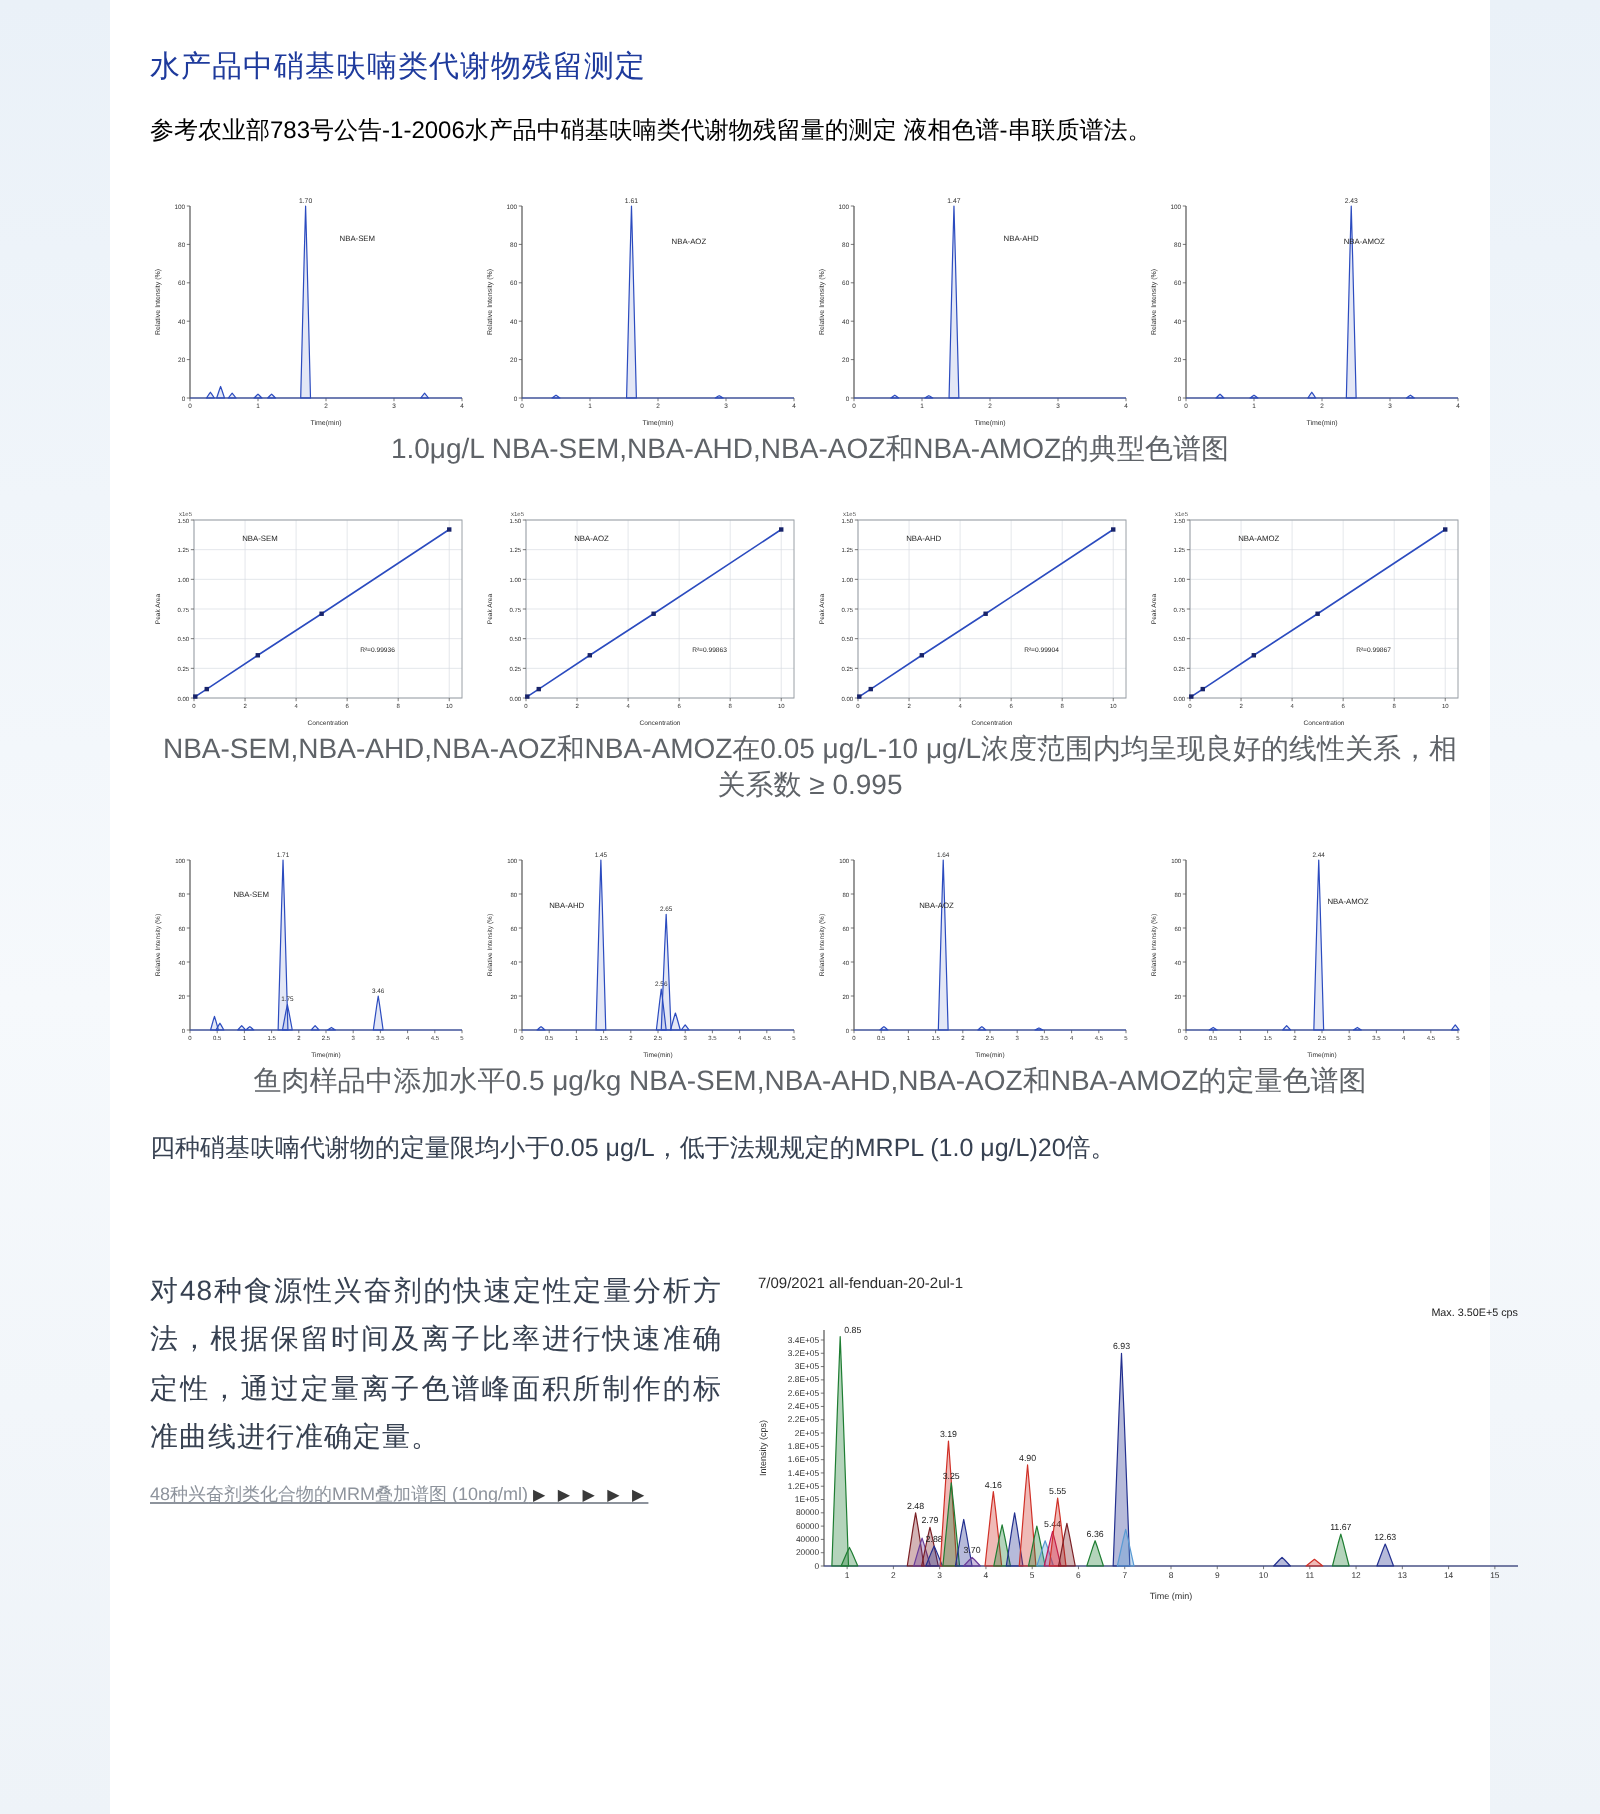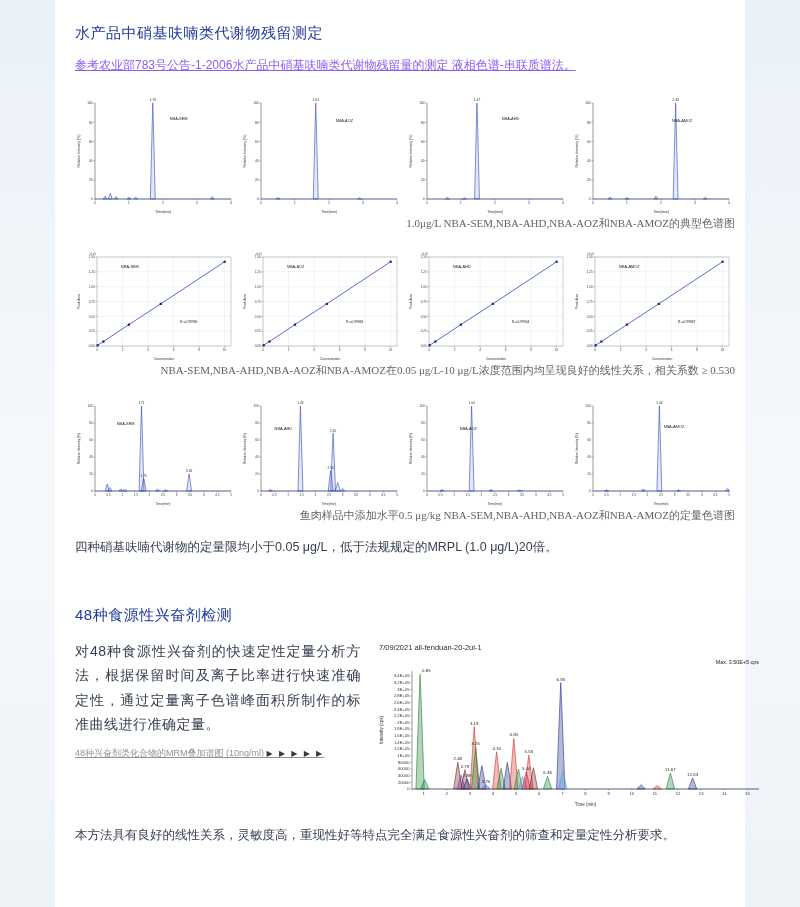--- a/index.html
+++ b/index.html
@@ -11,7 +11,7 @@
   }
   .card{width:690px;margin:0 auto;background:#fff;min-height:907px;box-sizing:border-box;padding:16px 10px 18px 20px;}
   .section-title{color:#1e3a9c;font-size:15px;font-weight:normal;margin:8px 0 14px;letter-spacing:.5px;}
-  .intro{font-size:12px;color:#8b5cf6;margin:0 0 16px;text-decoration:underline;}
+  .intro{font-size:12px;color:#000000;margin:0 0 16px;}
   .chart-row{display:flex;justify-content:space-between;margin:0 0 2px;}
   .chart{width:162px;flex:none;}
   .chart svg{display:block}

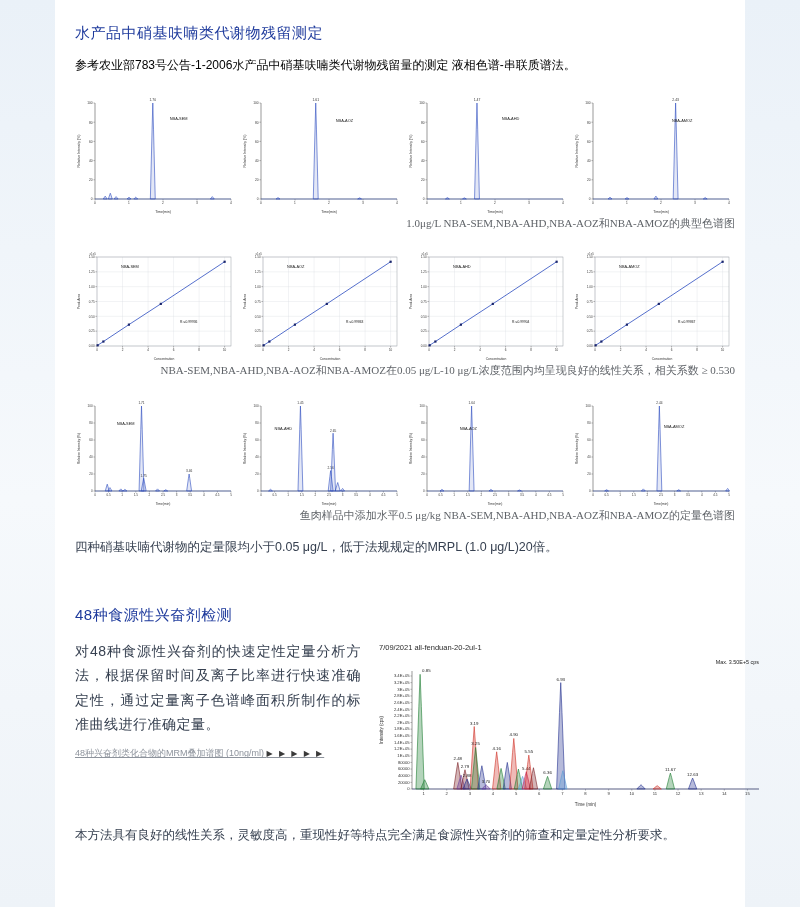--- a/index.html
+++ b/index.html
@@ -16,7 +16,7 @@
   .chart{width:162px;flex:none;}
   .chart svg{display:block}
   svg text{font-family:"Liberation Sans","DejaVu Sans",sans-serif;}
-  .caption{font-size:11px;color:#5f6368;text-align:right;margin:2px 0 16px;font-family:Liberation Serif, serif;}
+  .caption{font-size:14px;color:#5f6368;text-align:center;margin:2px 0 16px;}
   .body-text{font-size:12.5px;color:#374151;margin:1px 0 0;}
   .section2{margin-top:50px;}
   .two-col{display:flex;gap:14px;align-items:flex-start;}

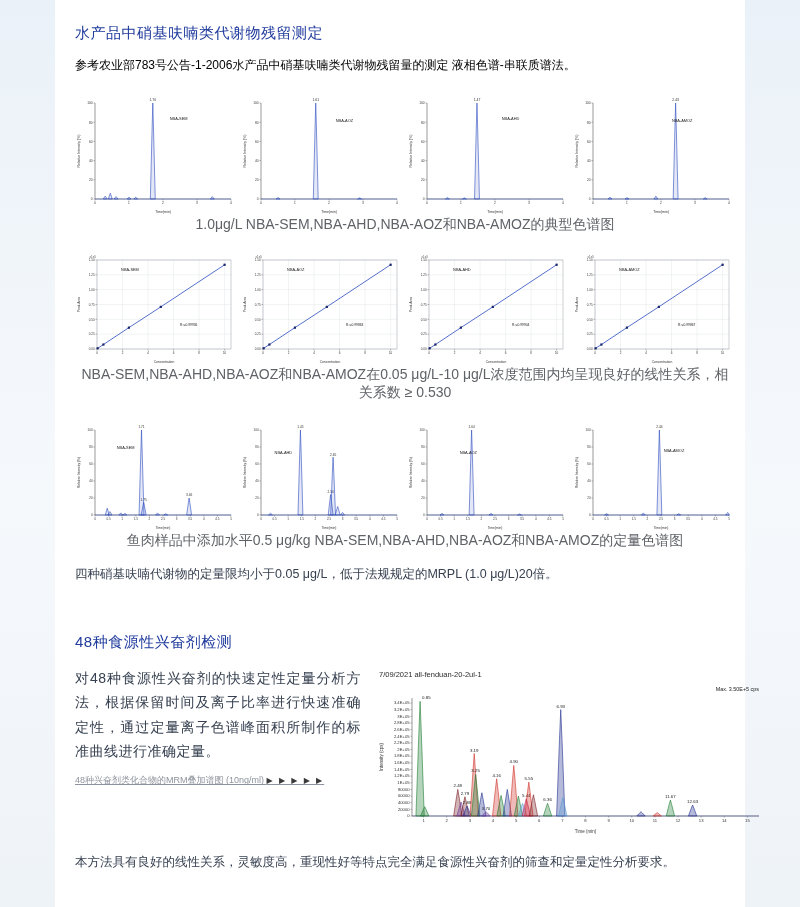--- a/index.html
+++ b/index.html
@@ -410,7 +410,7 @@
           </svg>
         </div>
     </div>
-    <p class="caption">NBA-SEM,NBA-AHD,NBA-AOZ和NBA-AMOZ在0.05 μg/L-10 μg/L浓度范围内均呈现良好的线性关系，相关系数 ≥ 0.530</p>
+    <p class="caption">NBA-SEM,NBA-AHD,NBA-AOZ和NBA-AMOZ在0.05 μg/L-10 μg/L浓度范围内均呈现良好的线性关系，相关系数 ≥ 0.995</p>
 
     <div class="chart-row">
       <div class="chart">

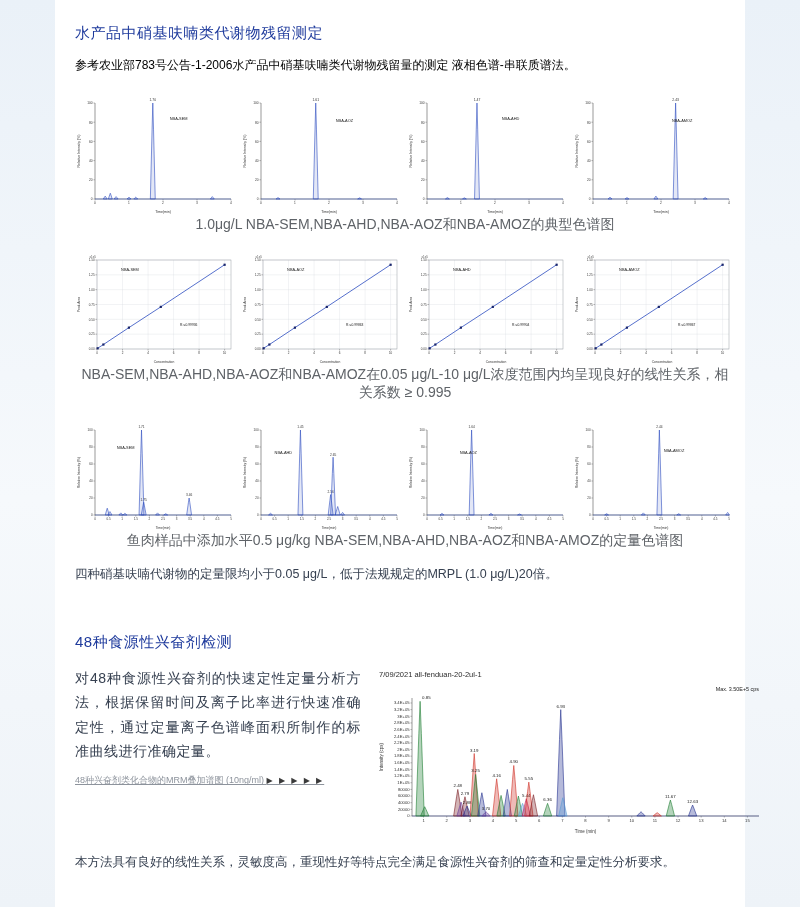--- a/index.html
+++ b/index.html
@@ -624,7 +624,6 @@
   </section>
 
   <section class="section2">
-    <h1 class="section-title">48种食源性兴奋剂检测</h1>
     <div class="two-col">
       <div class="col-left">
         <p class="lead">对48种食源性兴奋剂的快速定性定量分析方法，根据保留时间及离子比率进行快速准确定性，通过定量离子色谱峰面积所制作的标准曲线进行准确定量。</p>

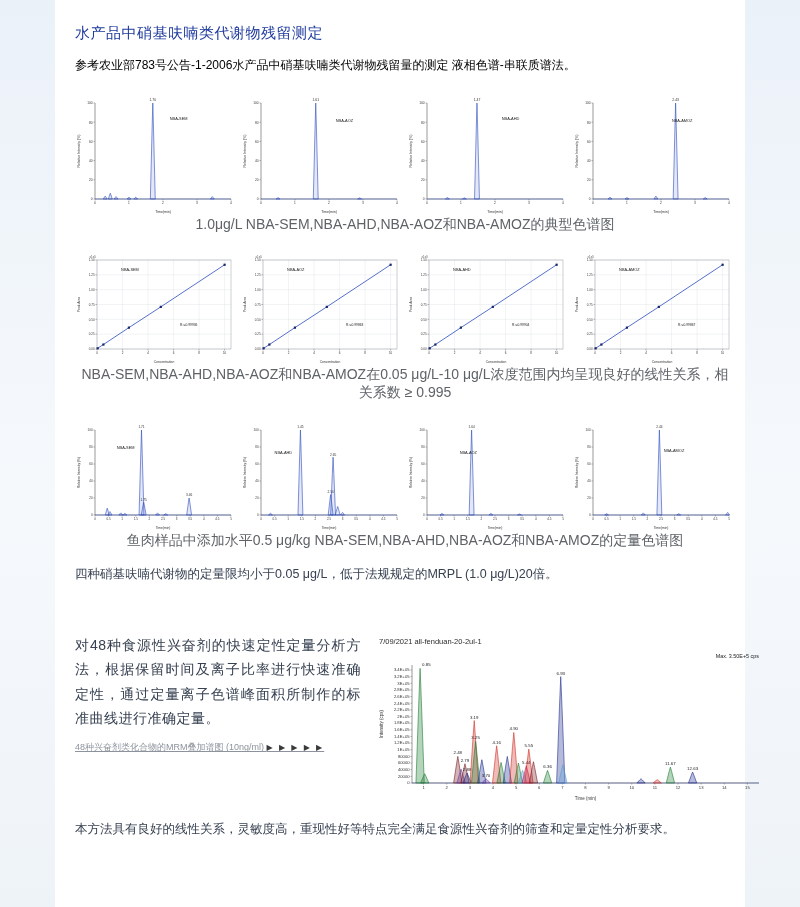--- a/index.html
+++ b/index.html
@@ -752,7 +752,6 @@
             </svg></div>
       </div>
     </div>
-    <p class="final">本方法具有良好的线性关系，灵敏度高，重现性好等特点完全满足食源性兴奋剂的筛查和定量定性分析要求。</p>
   </section>
 
 </div>

